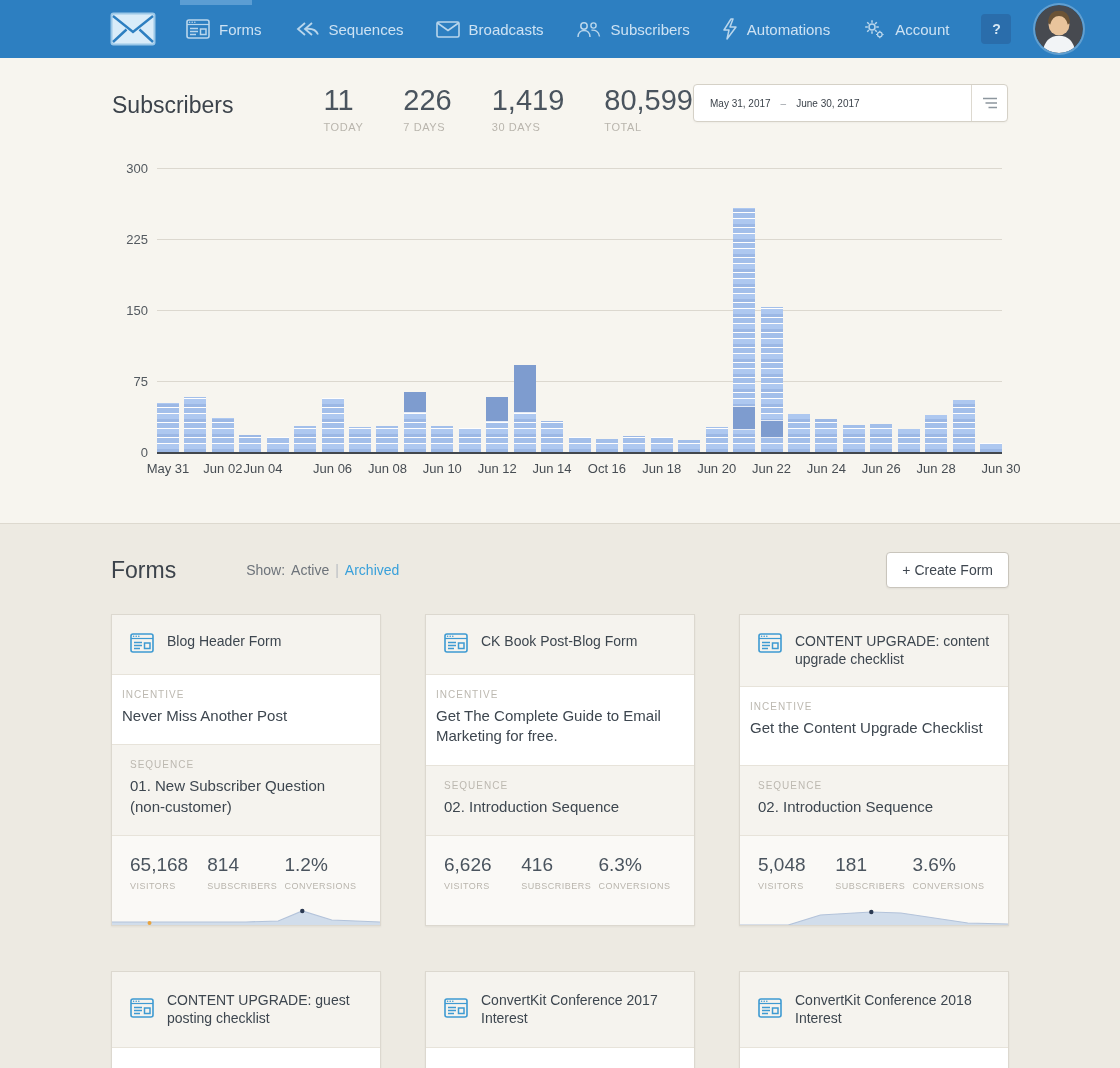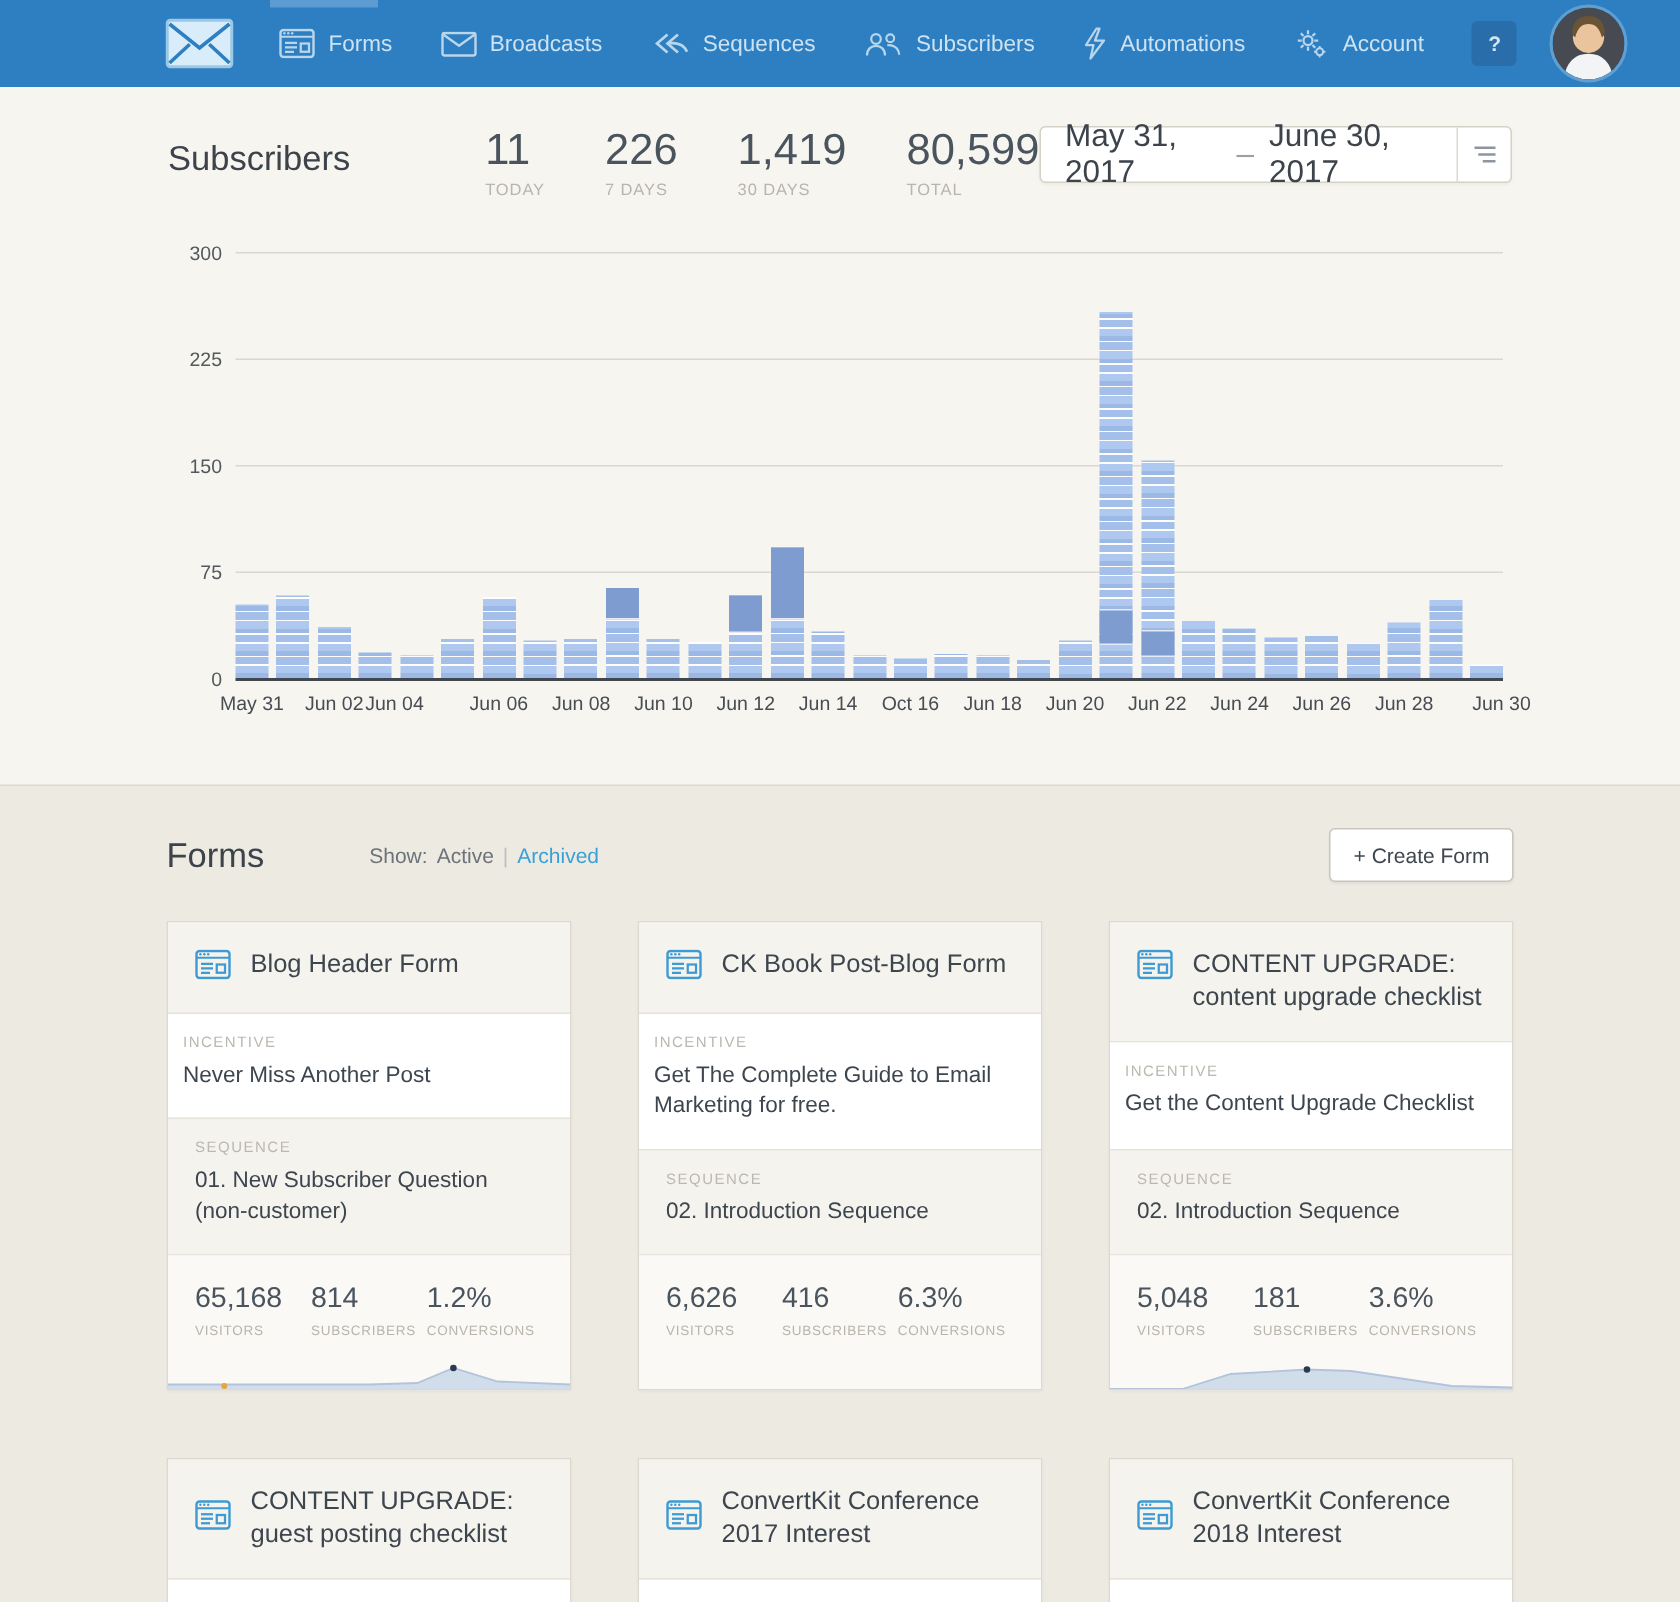--- a/index.html
+++ b/index.html
@@ -110,15 +110,6 @@
       </div>
       <div class="nav-item">
         <span class="nicon">
-          <svg width="24" height="17" viewBox="0 0 24 17">
-            <rect x="1" y="1" width="22" height="15" rx="1.5" fill="none" stroke="currentColor" stroke-width="1.6"></rect>
-            <path d="M1.5 2 L12 9.5 L22.5 2" fill="none" stroke="currentColor" stroke-width="1.6"></path>
-          </svg>
-        </span>
-        <span>Broadcasts</span>
-      </div>
-      <div class="nav-item">
-        <span class="nicon">
           <svg width="26" height="18" viewBox="0 0 26 18">
             <path d="M11 3 L4 9 L11 15" fill="none" stroke="currentColor" stroke-width="1.8"></path>
             <path d="M18 3 L11 9 L18 15" fill="none" stroke="currentColor" stroke-width="1.8"></path>
@@ -126,6 +117,15 @@
           </svg>
         </span>
         <span>Sequences</span>
+      </div>
+      <div class="nav-item">
+        <span class="nicon">
+          <svg width="24" height="17" viewBox="0 0 24 17">
+            <rect x="1" y="1" width="22" height="15" rx="1.5" fill="none" stroke="currentColor" stroke-width="1.6"></rect>
+            <path d="M1.5 2 L12 9.5 L22.5 2" fill="none" stroke="currentColor" stroke-width="1.6"></path>
+          </svg>
+        </span>
+        <span>Broadcasts</span>
       </div>
       <div class="nav-item">
         <span class="nicon">

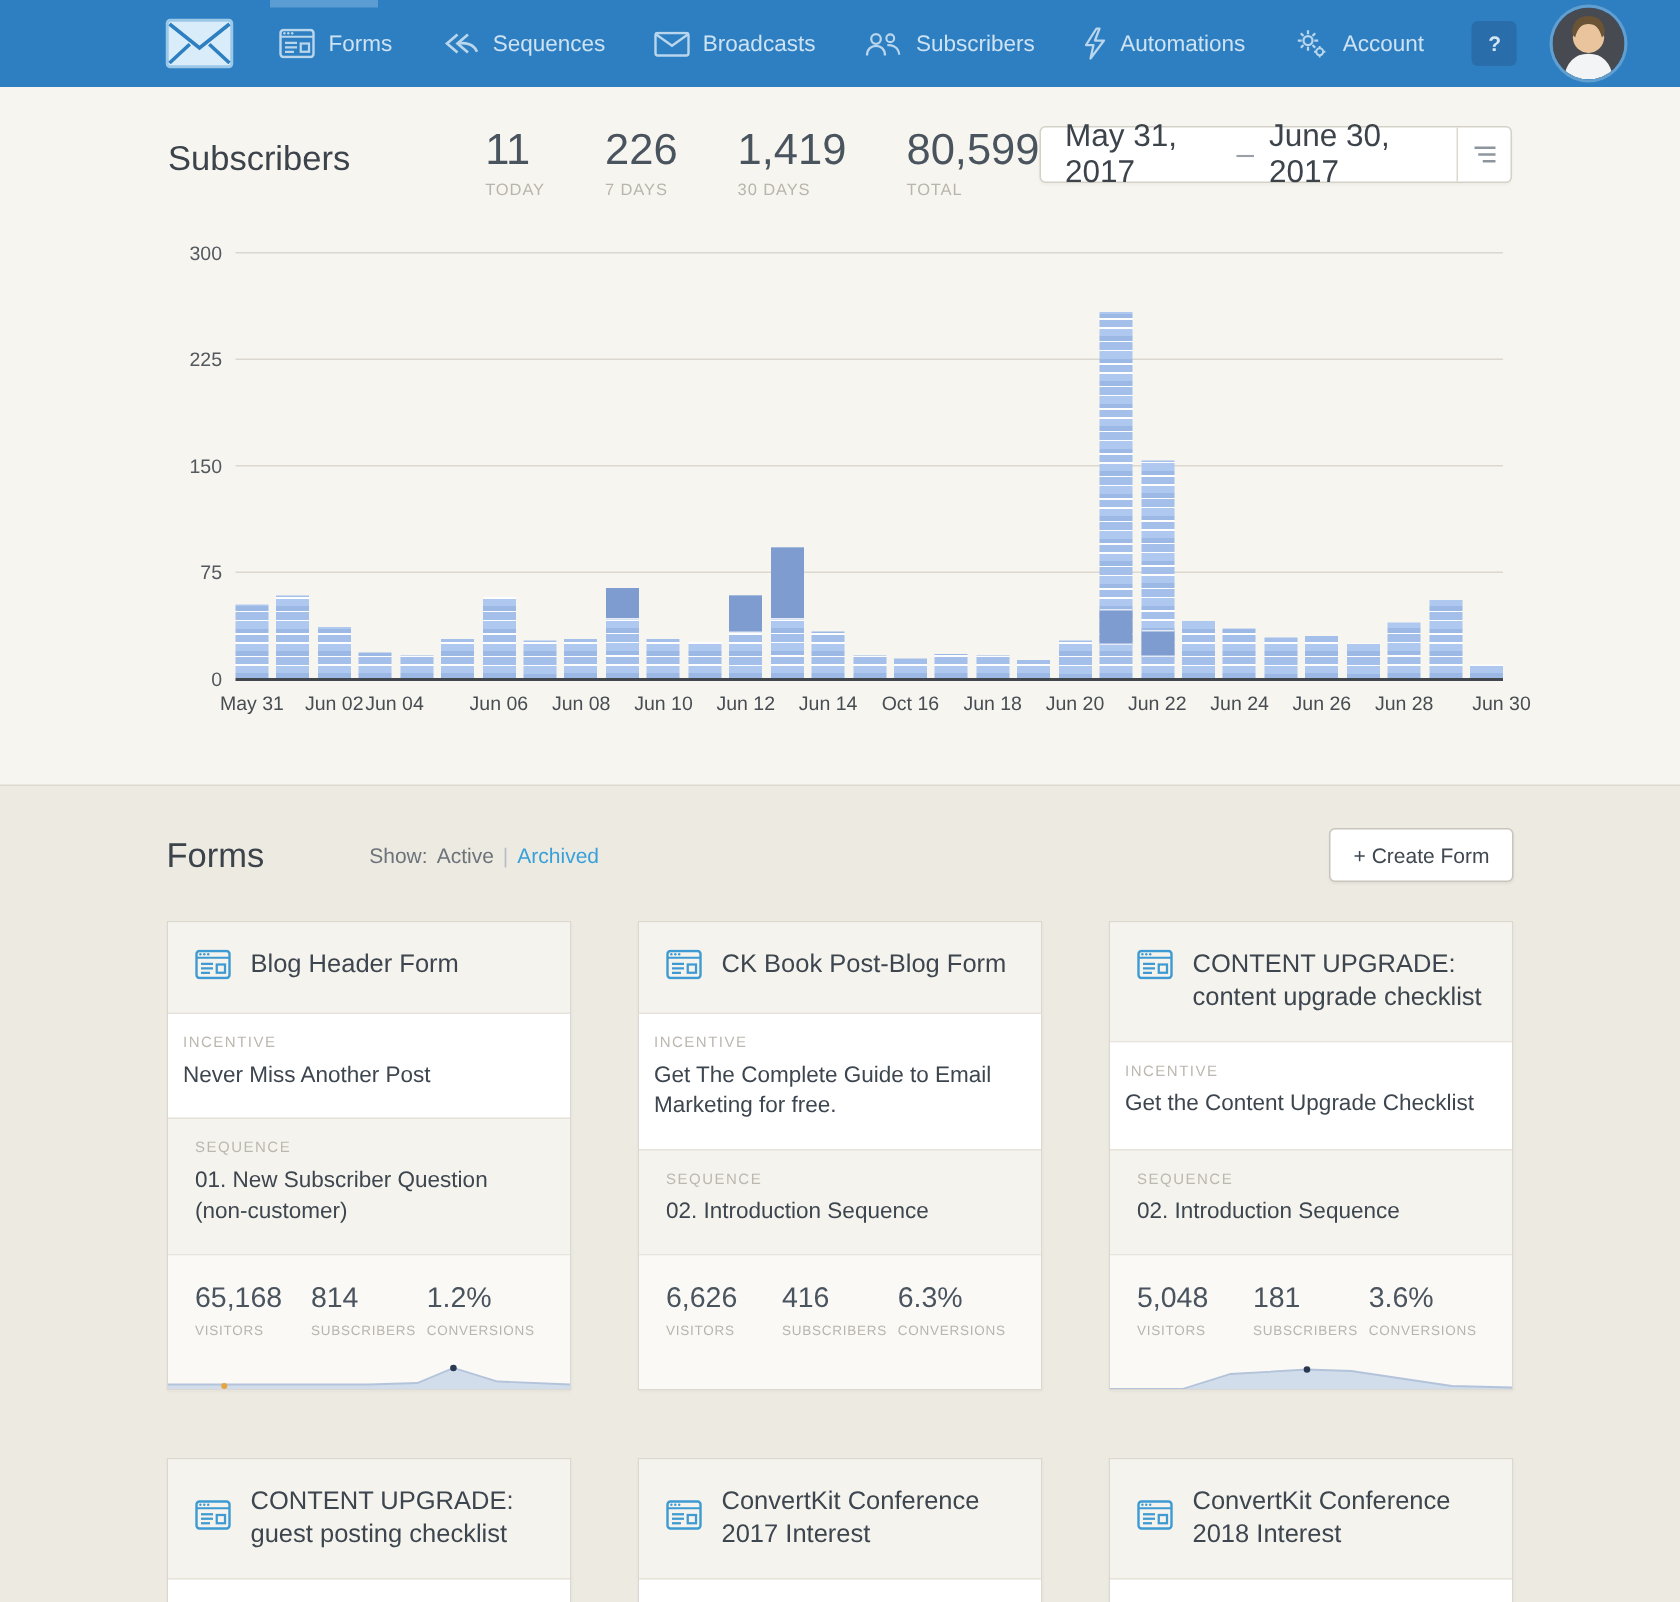--- a/index.html
+++ b/index.html
@@ -28,7 +28,7 @@
   .stat .stat-label { font-size:11px; color:#b9b5ad; letter-spacing:.6px; margin-top:4px; }
   .date-picker { margin-left:auto; width:330px; height:38px; background:#fff; border:1px solid #d5d1c7;
                  border-radius:4px; display:flex; align-items:center; box-shadow:0 1px 2px rgba(0,0,0,.04); cursor:pointer; }
-  .date-picker .dates { flex:1; padding:0 16px; font-size:21px; color:#3c434b; display:flex; gap:10px; align-items:center; }
+  .date-picker .dates { flex:1; padding:0 16px; font-size:10px; color:#3c434b; display:flex; gap:10px; align-items:center; }
   .date-sep { color:#9aa0a6; }
   .date-filter { width:36px; height:100%; border-left:1px solid #ddd9d0; display:flex; align-items:center;
                  justify-content:center; color:#8d969e; }

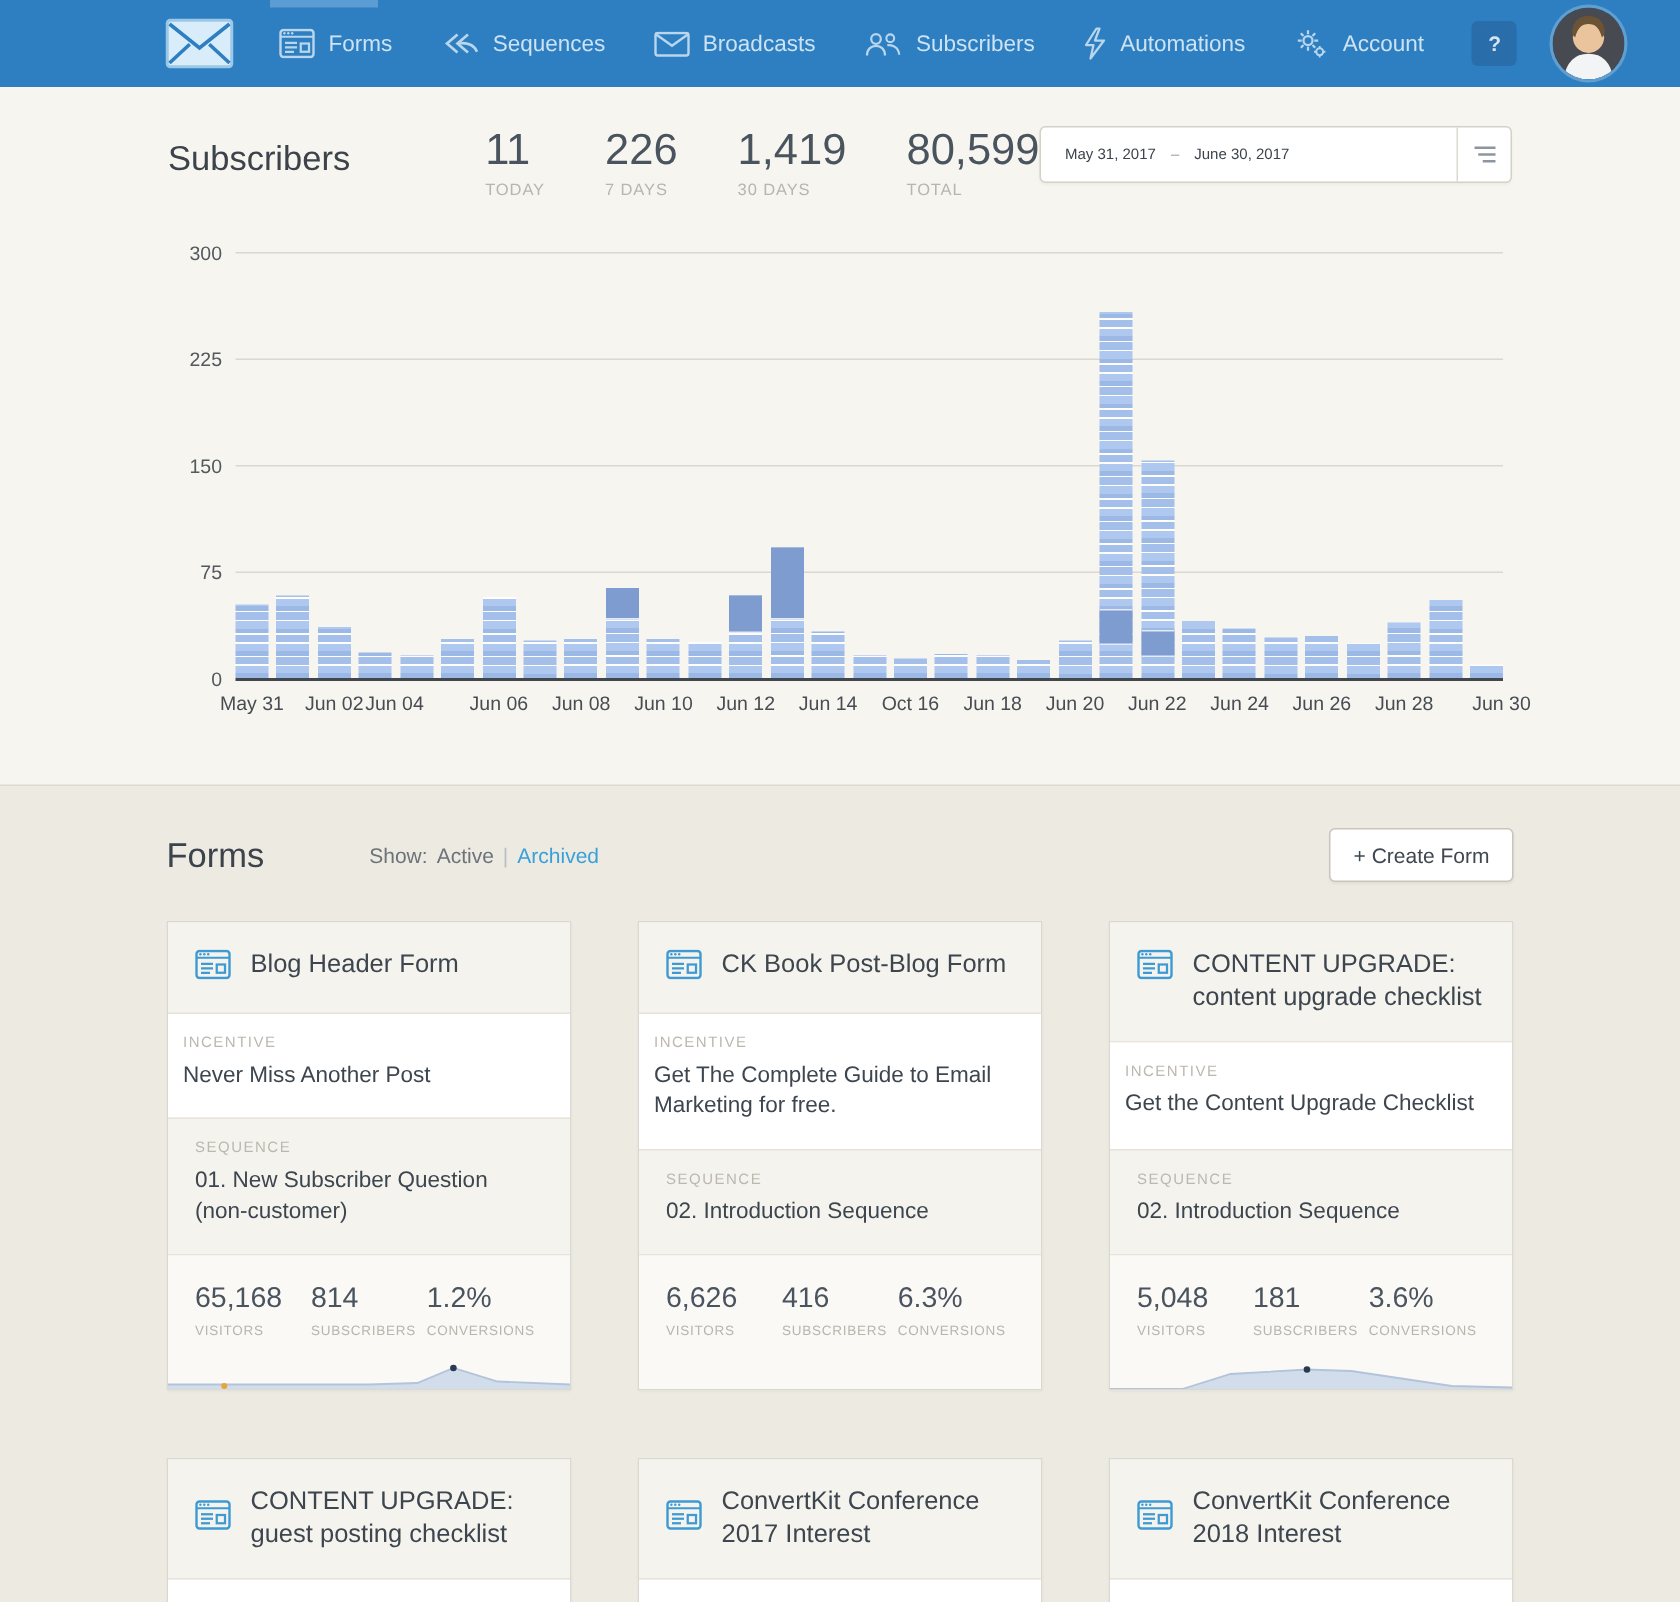--- a/index.html
+++ b/index.html
@@ -68,7 +68,7 @@
           display:flex; flex-direction:column; position:relative; cursor:pointer; }
   .card-head { background:#f5f3ee; border-bottom:1px solid #e7e3da; padding:17px 18px; display:flex; gap:13px; }
   .card-head .card-icon { color:#3e9ad2; flex:none; margin-top:1px; }
-  .card-title { font-size:17px; font-weight:400; color:#3d464f; line-height:1.32; }
+  .card-title { font-size:14px; font-weight:400; color:#3d464f; line-height:1.32; }
   .card-sec { padding:14px 18px 18px; }
   .card-sec.incentive { background:#fff; flex:1;padding-left:10px; }
   .card-sec.sequence { background:#f5f3ee; border-top:1px solid #e7e3da; border-bottom:1px solid #e7e3da; }

